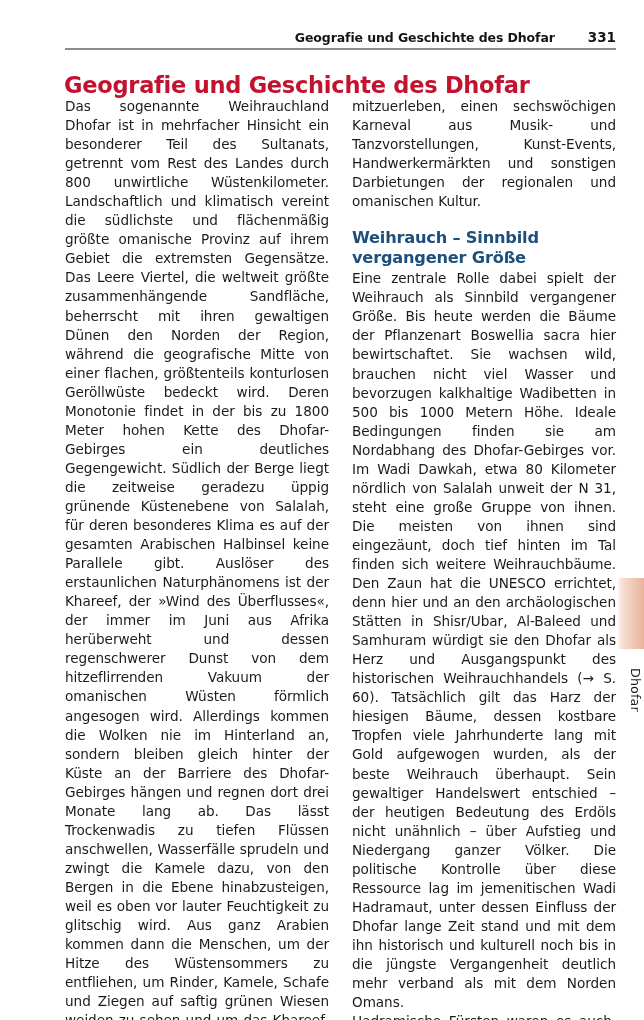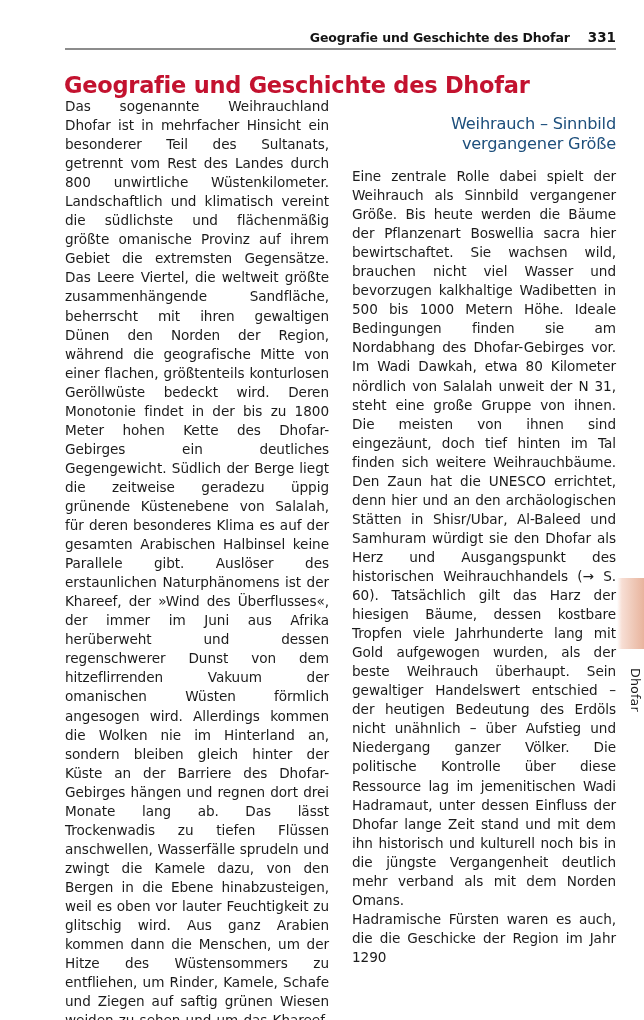--- a/index.html
+++ b/index.html
@@ -45,7 +45,7 @@
     font-size: 13.5px;
     font-weight: bold;
     color: #141414;
-    margin-left: 18px;
+    margin-left: 33px;
     min-width: 26px;
     text-align: right;
   }

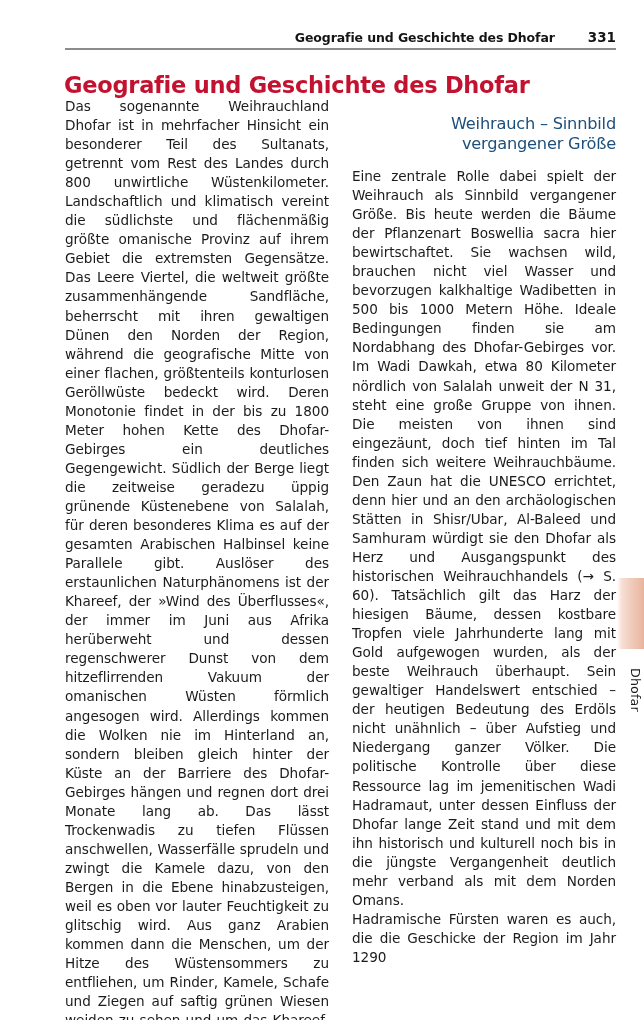--- a/index.html
+++ b/index.html
@@ -158,6 +158,7 @@
     </div>
 
     <div class="col">
+      <p>mitzuerleben, einen sechswöchigen Karneval aus Musik- und Tanzvorstellungen, Kunst-Events, Handwerkermärkten und sonstigen Darbietungen der regionalen und omanischen Kultur.</p>
 
       <h2 class="subhead">Weihrauch – Sinnbild vergangener Größe</h2>
 

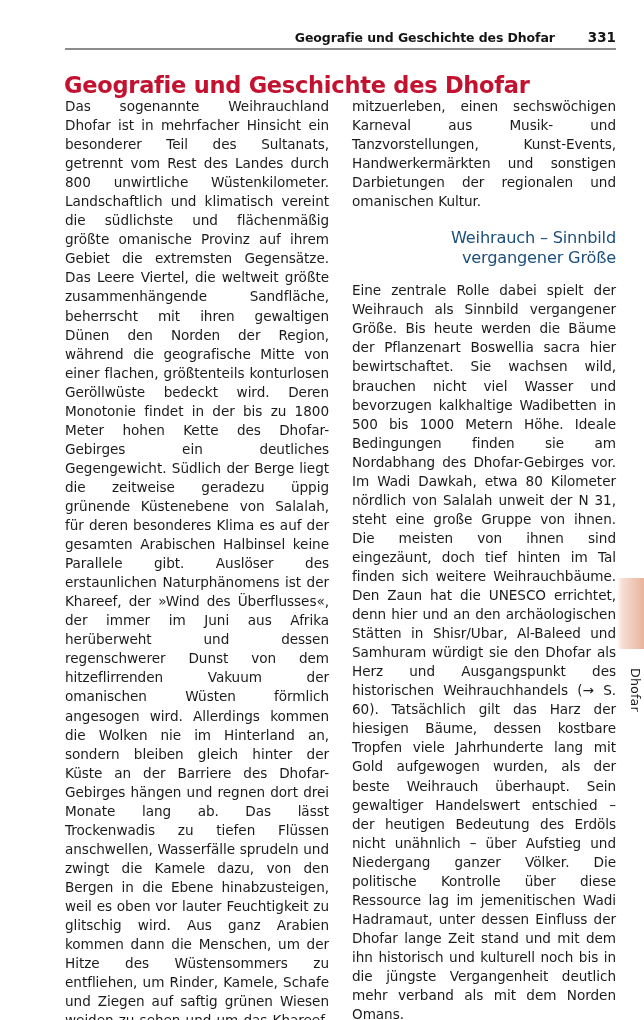--- a/index.html
+++ b/index.html
@@ -98,11 +98,11 @@
 
   .subhead {
     font-size: 16.2px;
-    font-weight: normal;
+    font-weight: bold;
     color: #1d4f7c;
     line-height: 19.5px;
-    margin: 17px 0 14px 0;
-    text-align: right;
+    margin: 17px 0 2px 0;
+    text-align: left;
     letter-spacing: -0.2px;
   }
   .ital { }

